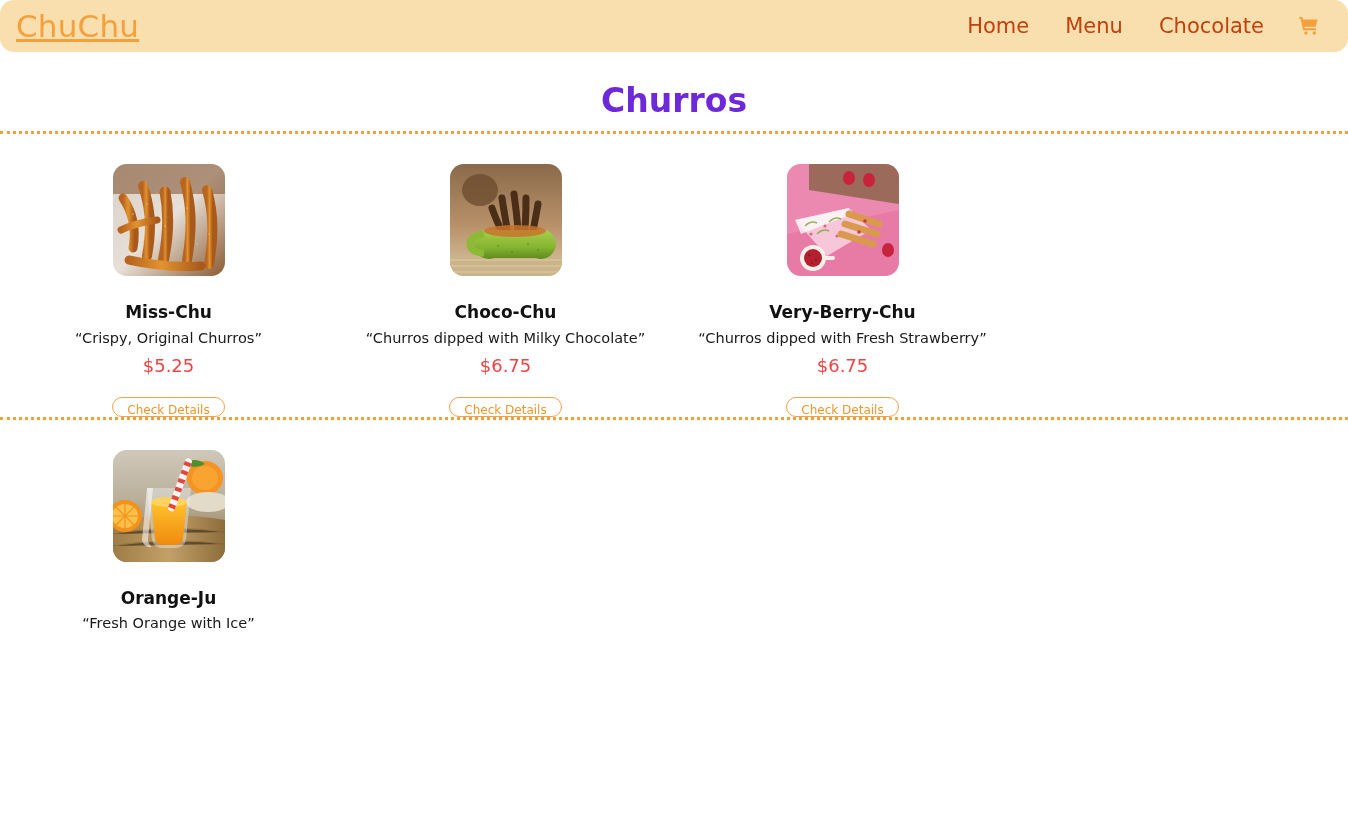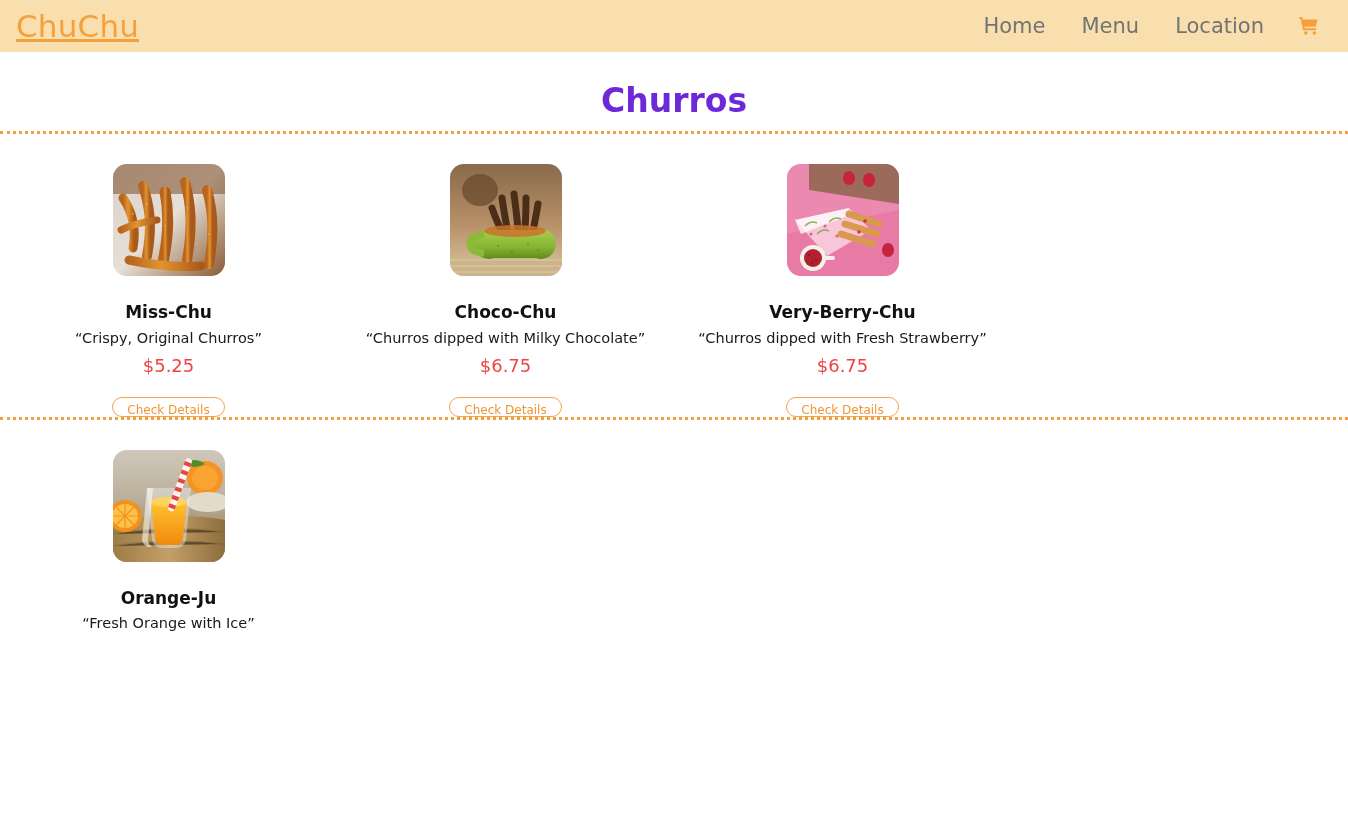--- a/index.html
+++ b/index.html
@@ -27,6 +27,7 @@
     justify-content: space-between;
     padding: 0 24px 0 16px;
     width: 100%;
+    border-radius: 14px;
   }
 
   .brand {

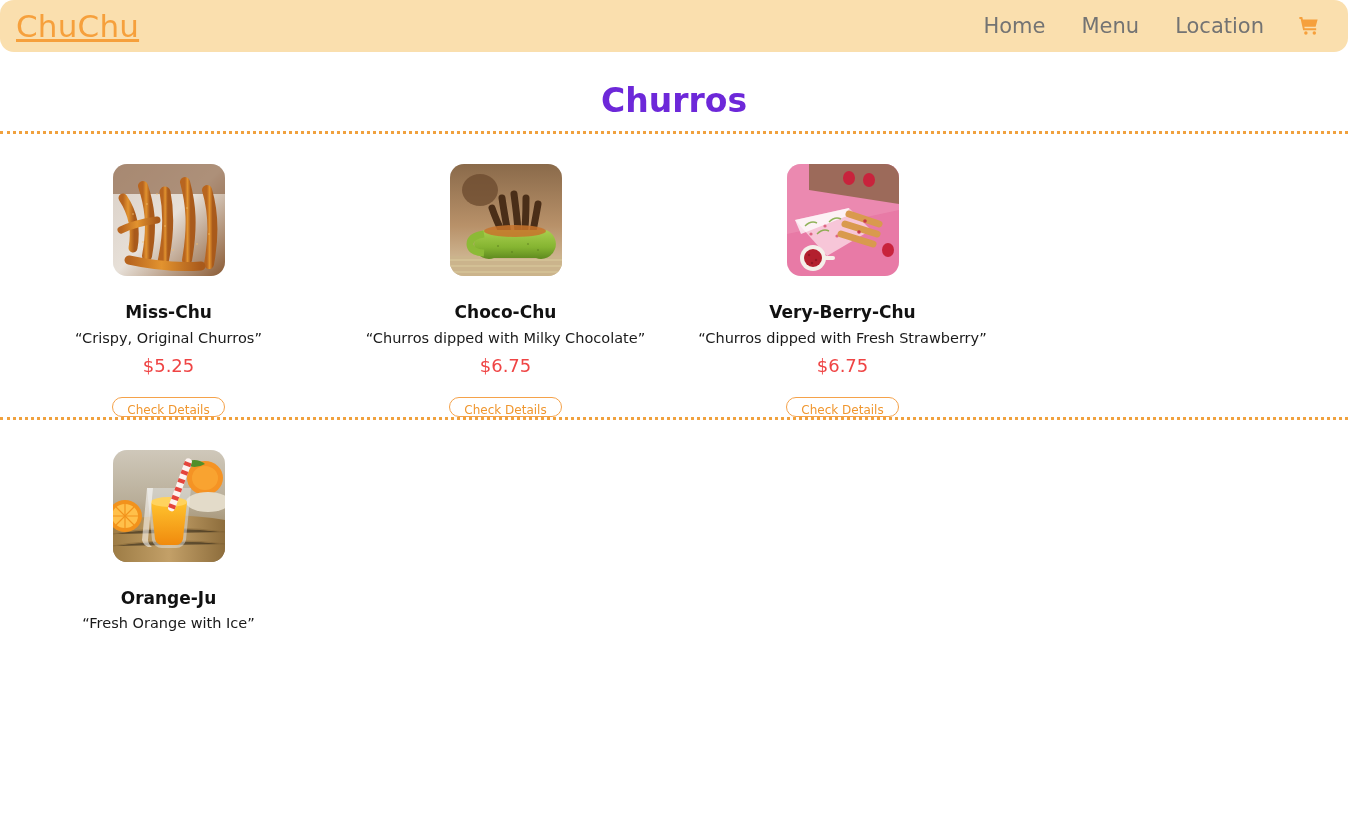--- a/index.html
+++ b/index.html
@@ -47,7 +47,7 @@
 
   .nav-link {
     font-size: 21px;
-    color: #737373;
+    color: #c2410c;
     text-decoration: none;
     padding: 0 18px;
     line-height: 1;

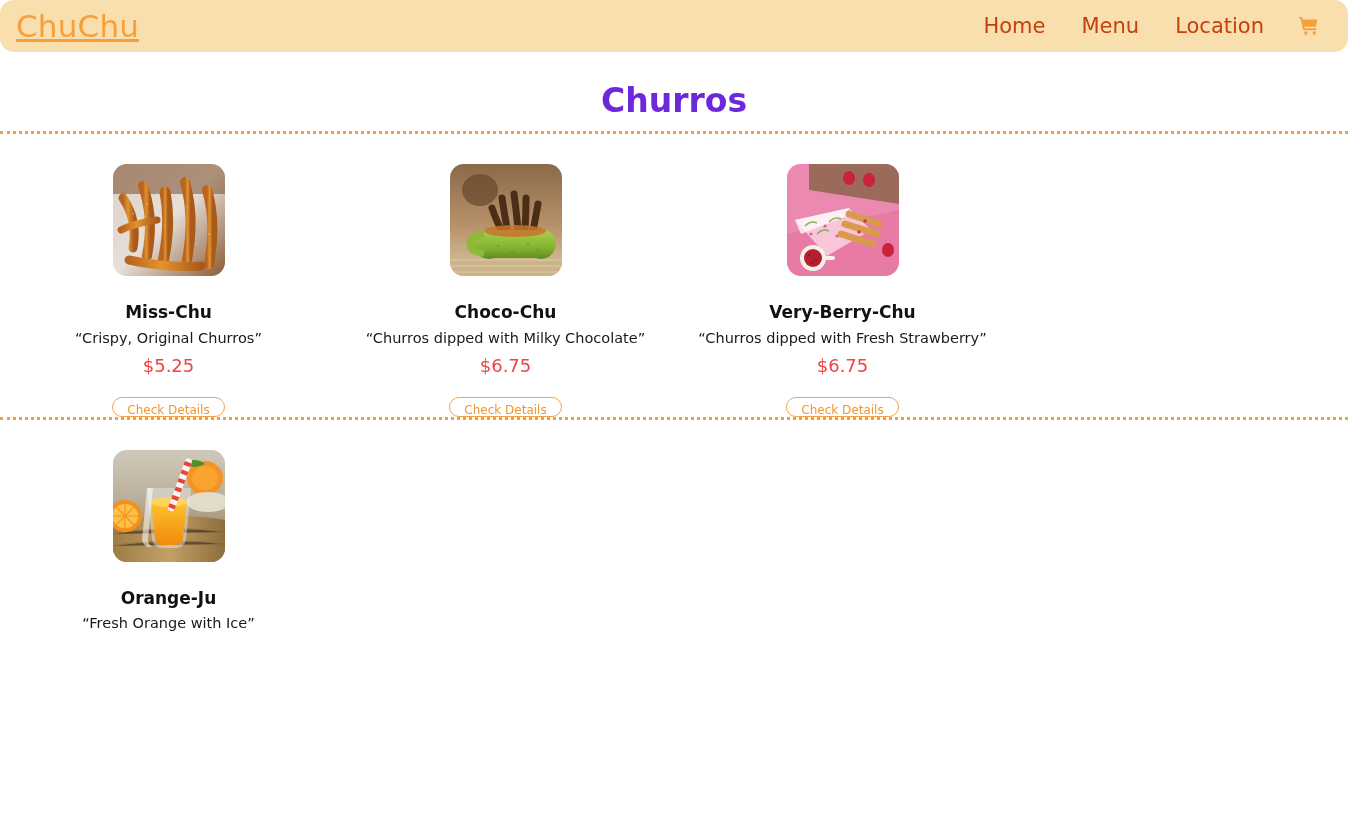--- a/index.html
+++ b/index.html
@@ -161,7 +161,7 @@
   <nav class="nav-links">
     <a class="nav-link" href="#"><span>Home</span></a>
     <a class="nav-link" href="#"><span>Menu</span></a>
-    <a class="nav-link" href="#"><span>Location</span></a>
+    <a class="nav-link" href="#"><span>Chocolate</span></a>
 
     <button class="cart-btn">
       <svg class="cart-icon" width="22" height="22" viewBox="0 0 24 24" aria-hidden="true">

